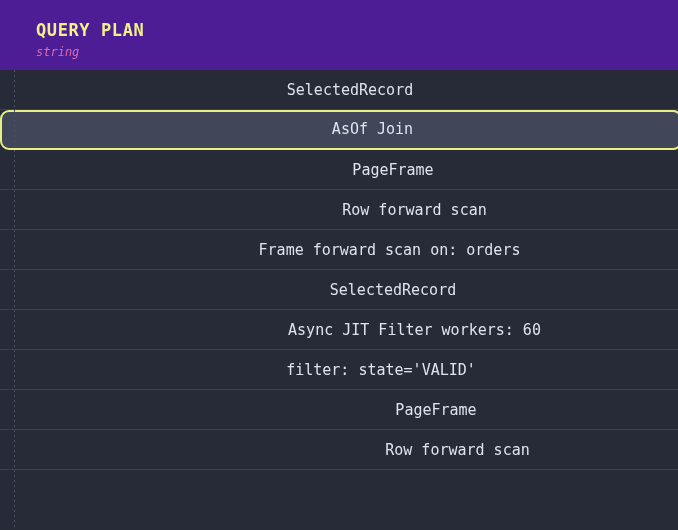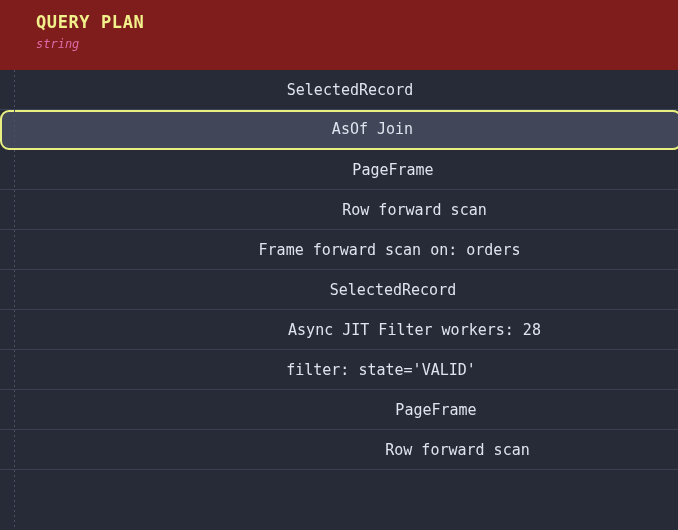--- a/index.html
+++ b/index.html
@@ -26,10 +26,10 @@
   .col-header {
     position: relative;
     height: 70px;
-    background: #7f1d1d;
+    background: #4c1d95;
     box-sizing: border-box;
     padding-left: 36px;
-    padding-top: 11px;
+    padding-top: 19px;
   }
   .col-title {
     font-family: "DejaVu Sans Mono", "Liberation Mono", monospace;

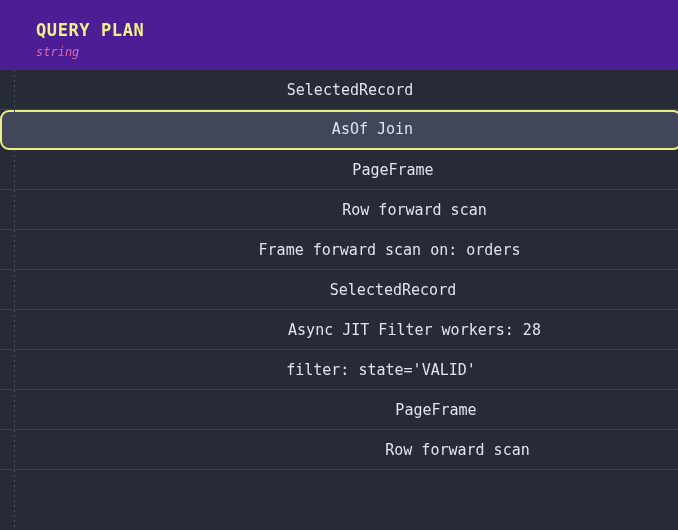--- a/index.html
+++ b/index.html
@@ -125,7 +125,7 @@
       <div class="row"><span class="cell" style="padding-left: 151px;">Row forward scan</span></div>
       <div class="row"><span class="cell" style="padding-left: 101px;">Frame forward scan on: orders</span></div>
       <div class="row"><span class="cell" style="padding-left: 108px;">SelectedRecord</span></div>
-      <div class="row"><span class="cell" style="padding-left: 151px;">Async JIT Filter workers: 28</span></div>
+      <div class="row"><span class="cell" style="padding-left: 151px;">Async JIT Filter workers: 60</span></div>
       <div class="row"><span class="cell" style="padding-left: 84px;">filter: state='VALID'</span></div>
       <div class="row"><span class="cell" style="padding-left: 194px;">PageFrame</span></div>
       <div class="row"><span class="cell" style="padding-left: 237px;">Row forward scan</span></div>

